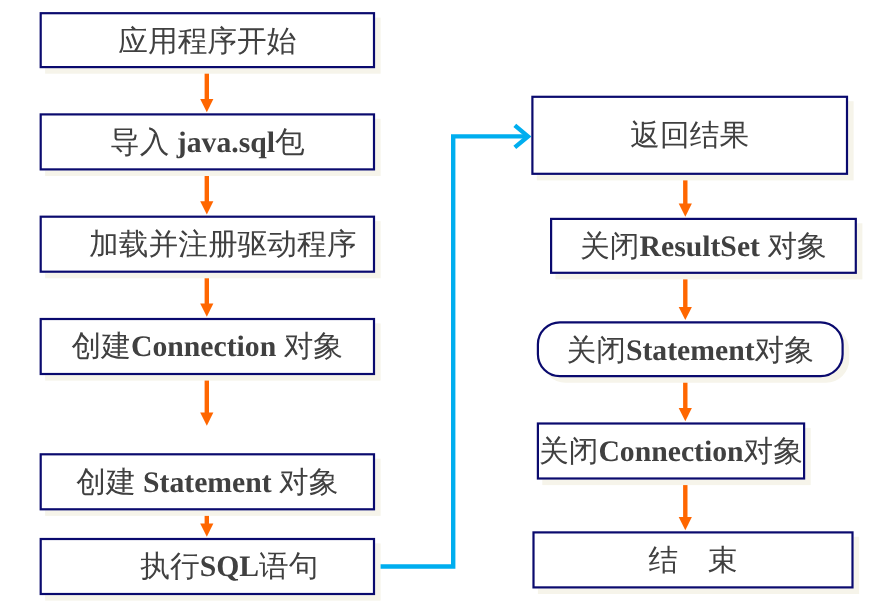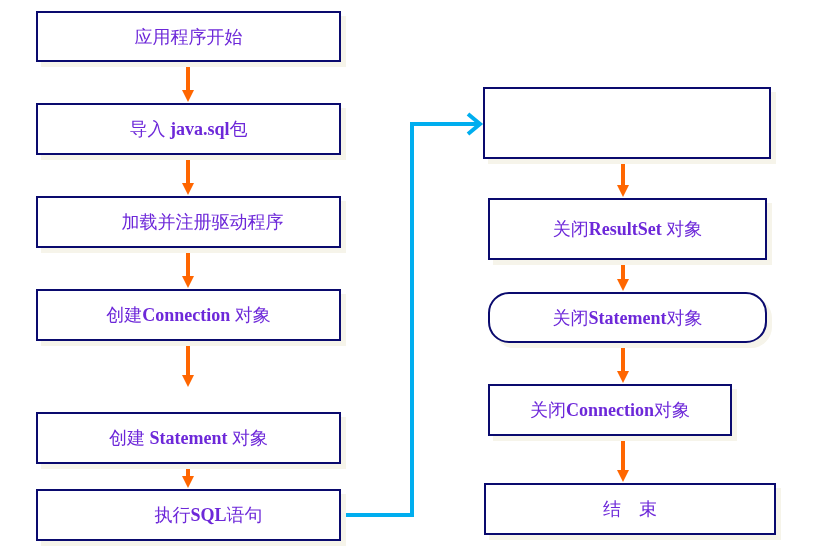--- a/index.html
+++ b/index.html
@@ -12,8 +12,8 @@
       background: #ffffff;
       display: flex; align-items: center; justify-content: center;
       text-align: center;
-      color: #6d28d9;
-      font-size: 18px;
+      color: #404040;
+      font-size: 27px;
       line-height: 32px;
       box-shadow: 5px 5px 0 #f6f4ea;
       white-space: nowrap;

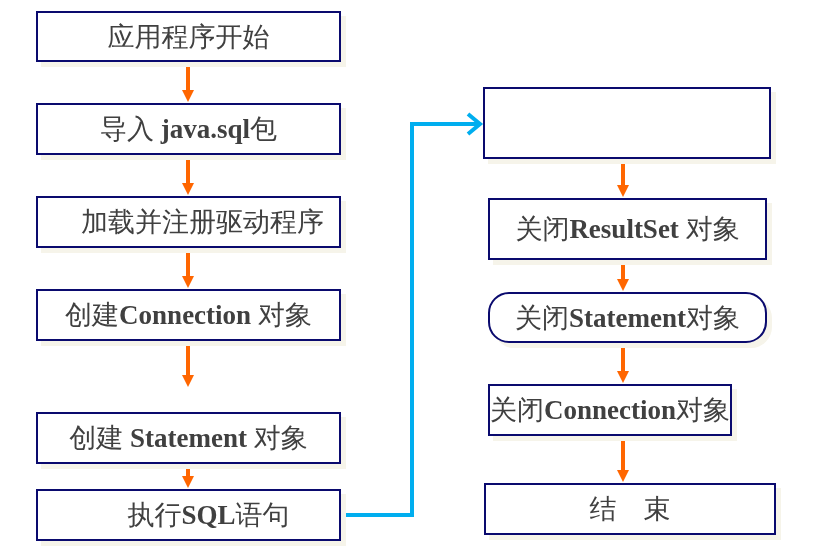--- a/index.html
+++ b/index.html
@@ -92,6 +92,7 @@
   </div>
 
 <div class="box" id="r1">
+  <span class="label line"><span>返回结果</span></span>
 </div>
 <div class="box" id="r2">
     <span class="label"><span>关闭</span><b>ResultSet</b><span> 对象</span></span>

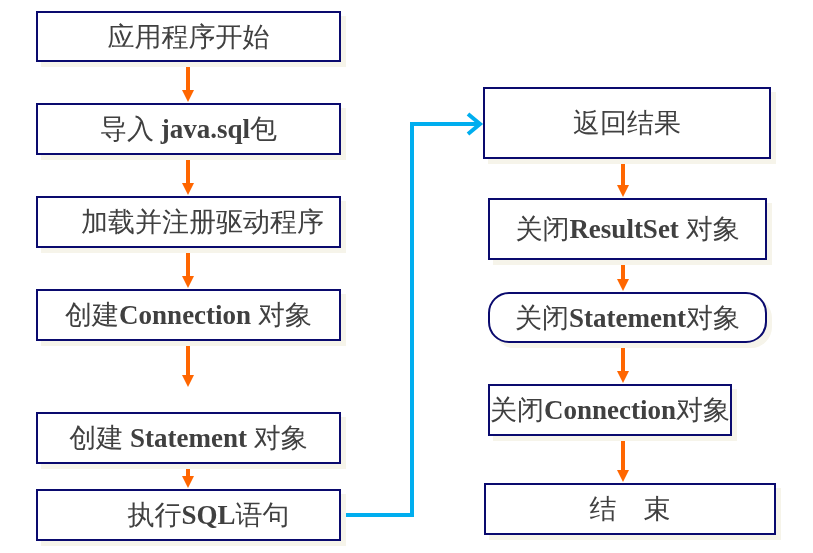--- a/index.html
+++ b/index.html
@@ -29,7 +29,7 @@
     #b6 { left: 36px;  top: 489px; width: 305px; height: 52px; padding-left: 40px; }
 
     #r1 { left: 483px; top: 87px;  width: 288px; height: 72px; flex-direction: column; }
-    #r2 { left: 488px; top: 198px; width: 279px; height: 62px; }
+    #r2 { left: 500px; top: 198px; width: 279px; height: 51px; }
     #r3 { left: 488px; top: 292px; width: 279px; height: 51px; border-radius: 21px; }
     #r4 { left: 488px; top: 384px; width: 244px; height: 52px; }
     #r5 { left: 484px; top: 483px; width: 292px; height: 52px; justify-content: center; }

